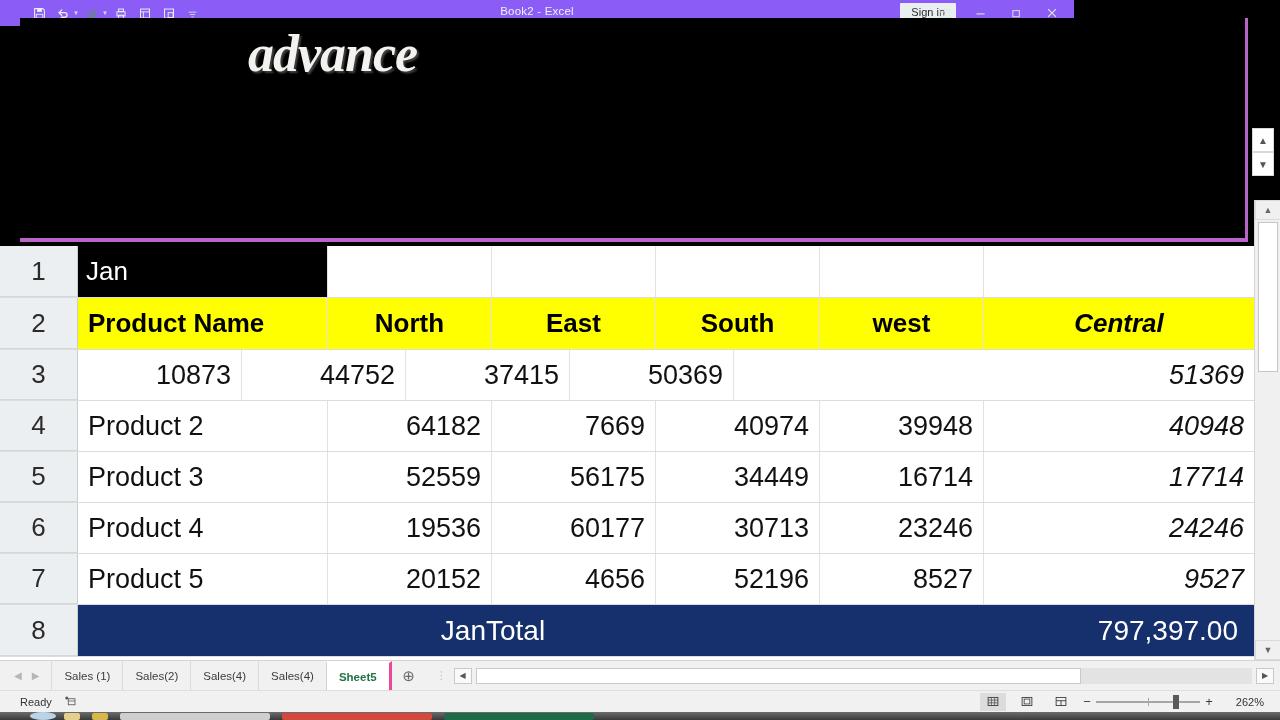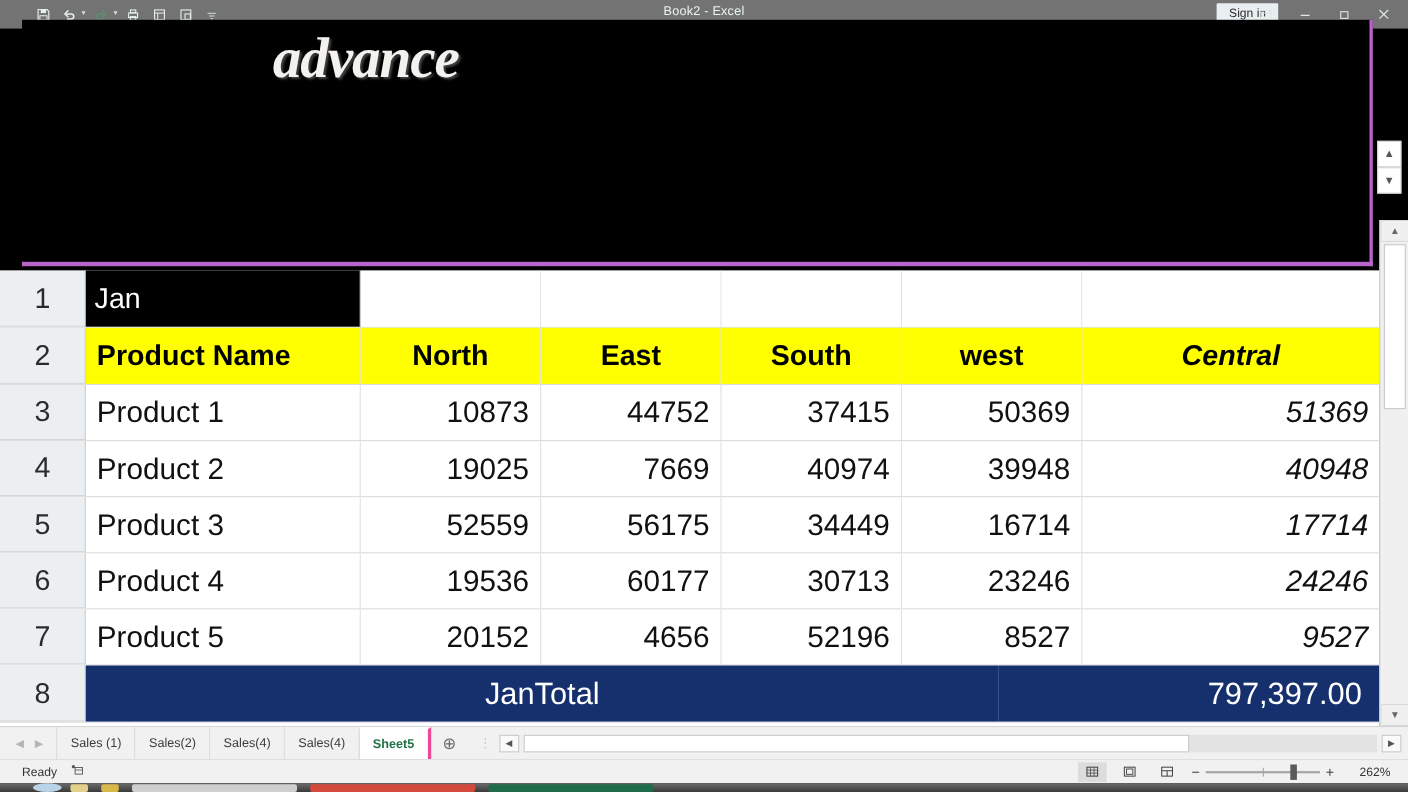--- a/index.html
+++ b/index.html
@@ -13,8 +13,8 @@
 
   
   .titlebar {
-    position: absolute; left: 0; top: 0; width: 1280px; height: 26px;
-    background: #737373;
+    position: absolute; left: 0; top: 0; width: 1074px; height: 26px;
+    background: #8b5cf6;
     display: flex; align-items: center;
   }
   .qat { display: flex; align-items: center; gap: 2px; padding-left: 28px; }

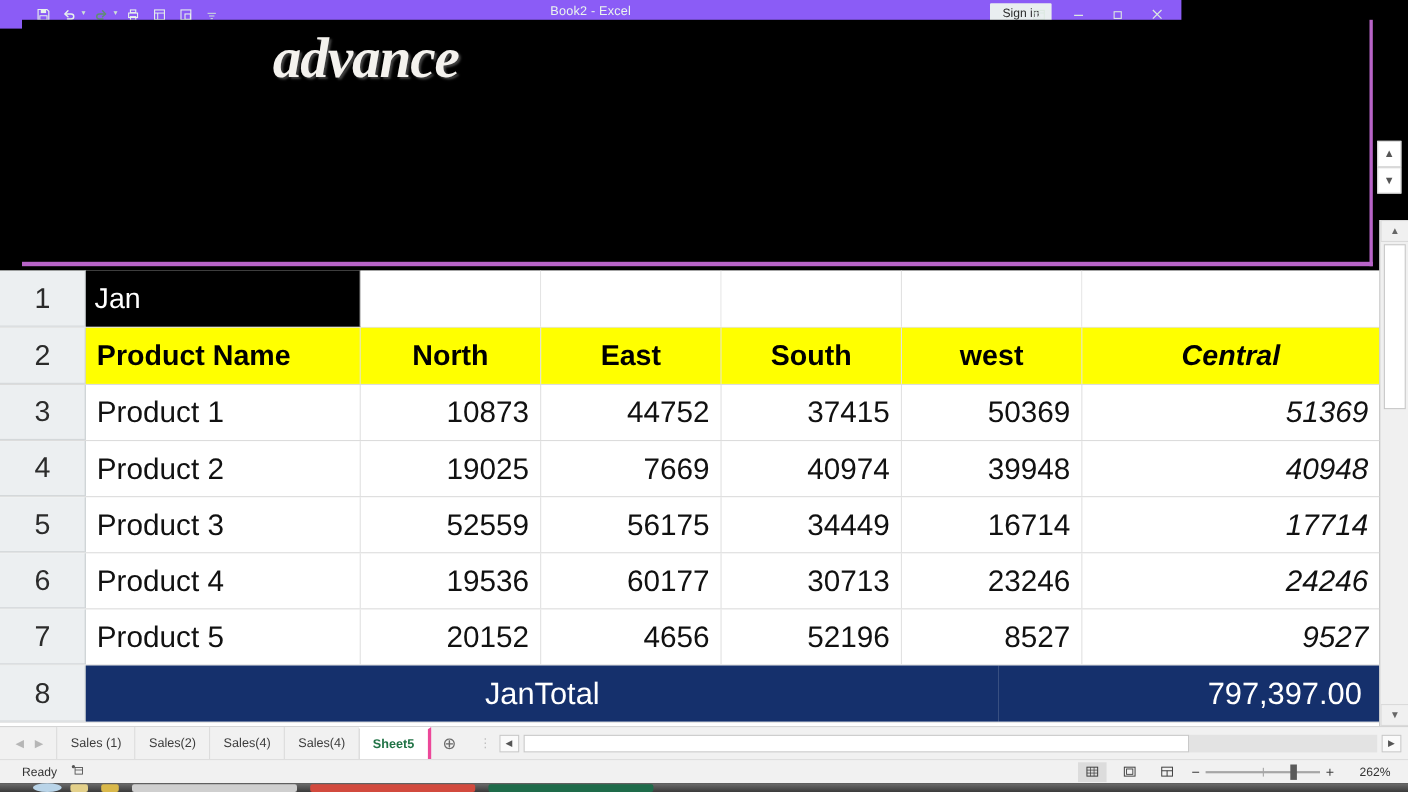--- a/index.html
+++ b/index.html
@@ -253,7 +253,6 @@
 
     <div class="row rdata">
       <div class="rowhead">3</div>
-      <div class="cell c-name">Product 1</div>
       <div class="cell c-num">10873</div>
       <div class="cell c-num">44752</div>
       <div class="cell c-num">37415</div>

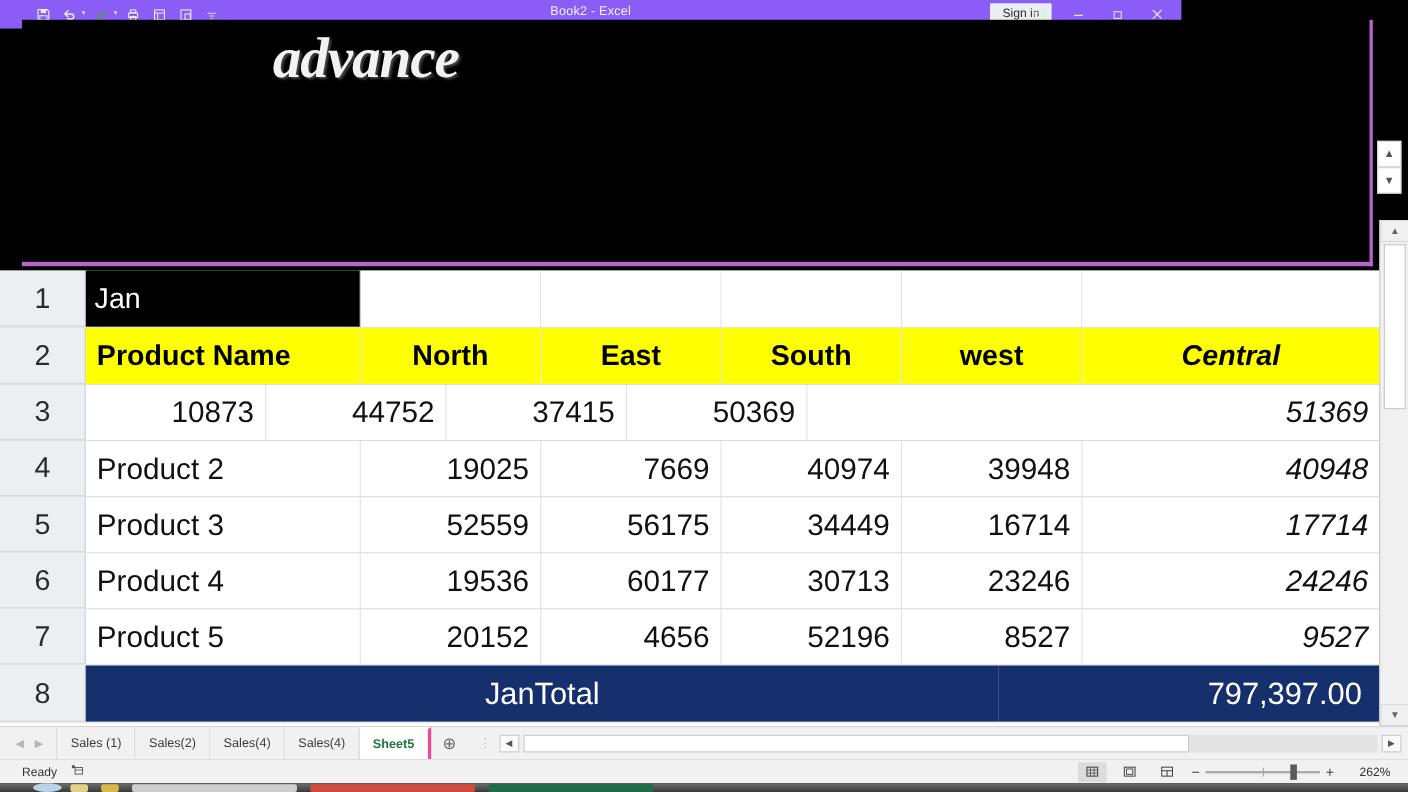--- a/index.html
+++ b/index.html
@@ -263,7 +263,7 @@
     <div class="row rdata">
       <div class="rowhead">4</div>
       <div class="cell c-name">Product 2</div>
-      <div class="cell c-num">19025</div>
+      <div class="cell c-num">64182</div>
       <div class="cell c-num">7669</div>
       <div class="cell c-num">40974</div>
       <div class="cell c-num">39948</div>

